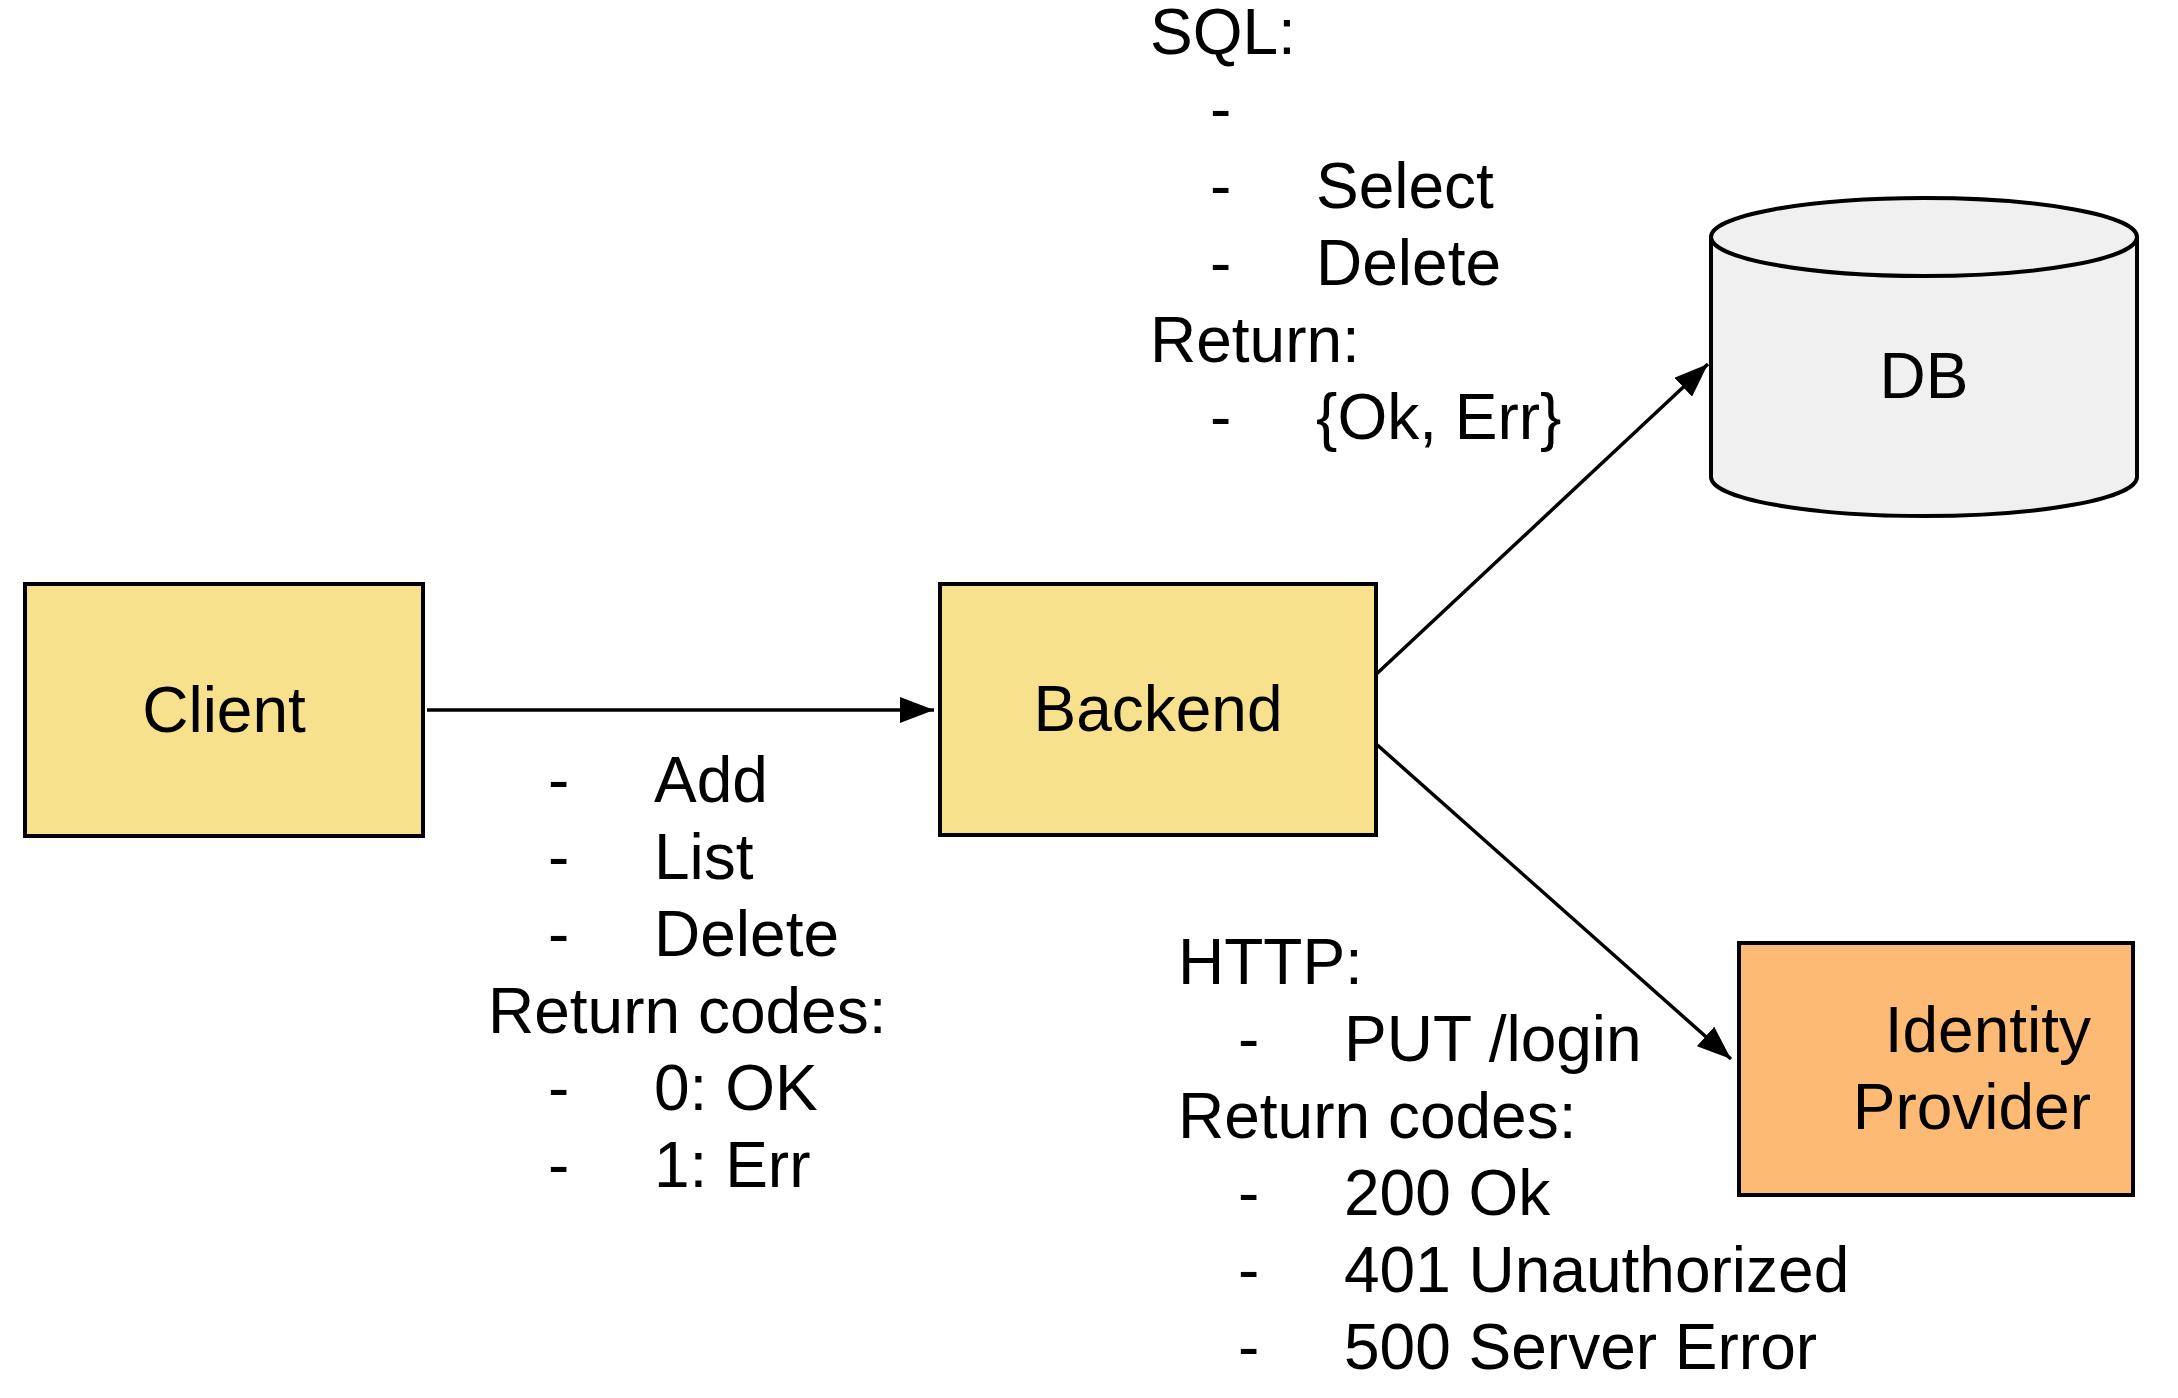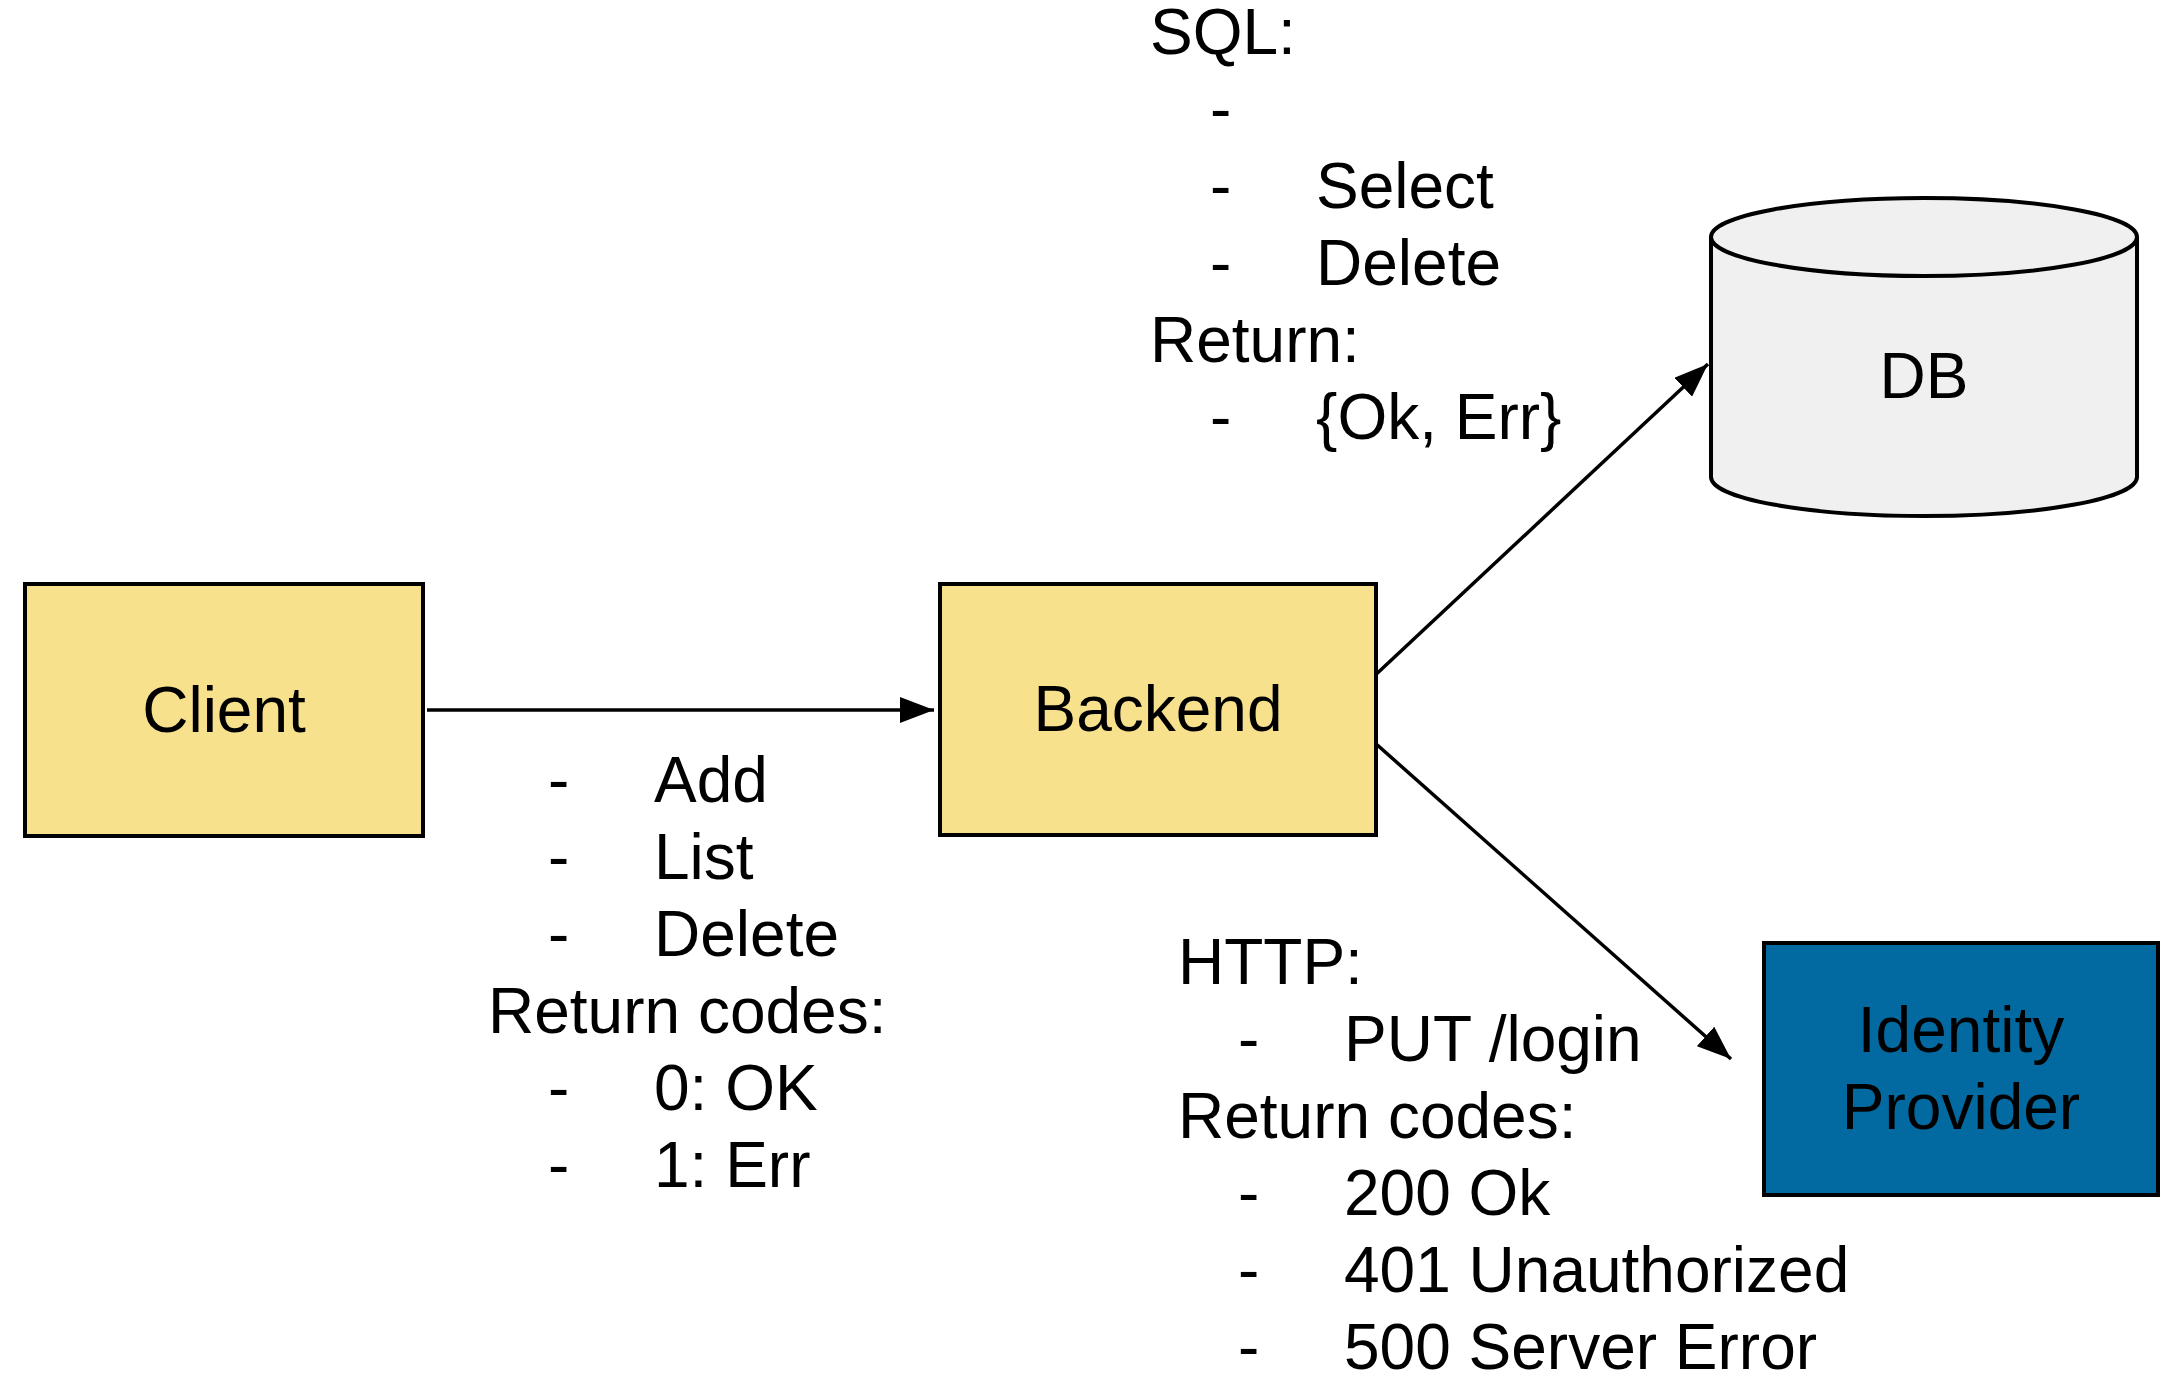--- a/index.html
+++ b/index.html
@@ -41,7 +41,7 @@
     display: flex;
     align-items: center;
     justify-content: center;
-    text-align: center;
+    text-align: right;
   }
   .cyl-label {
     position: absolute;

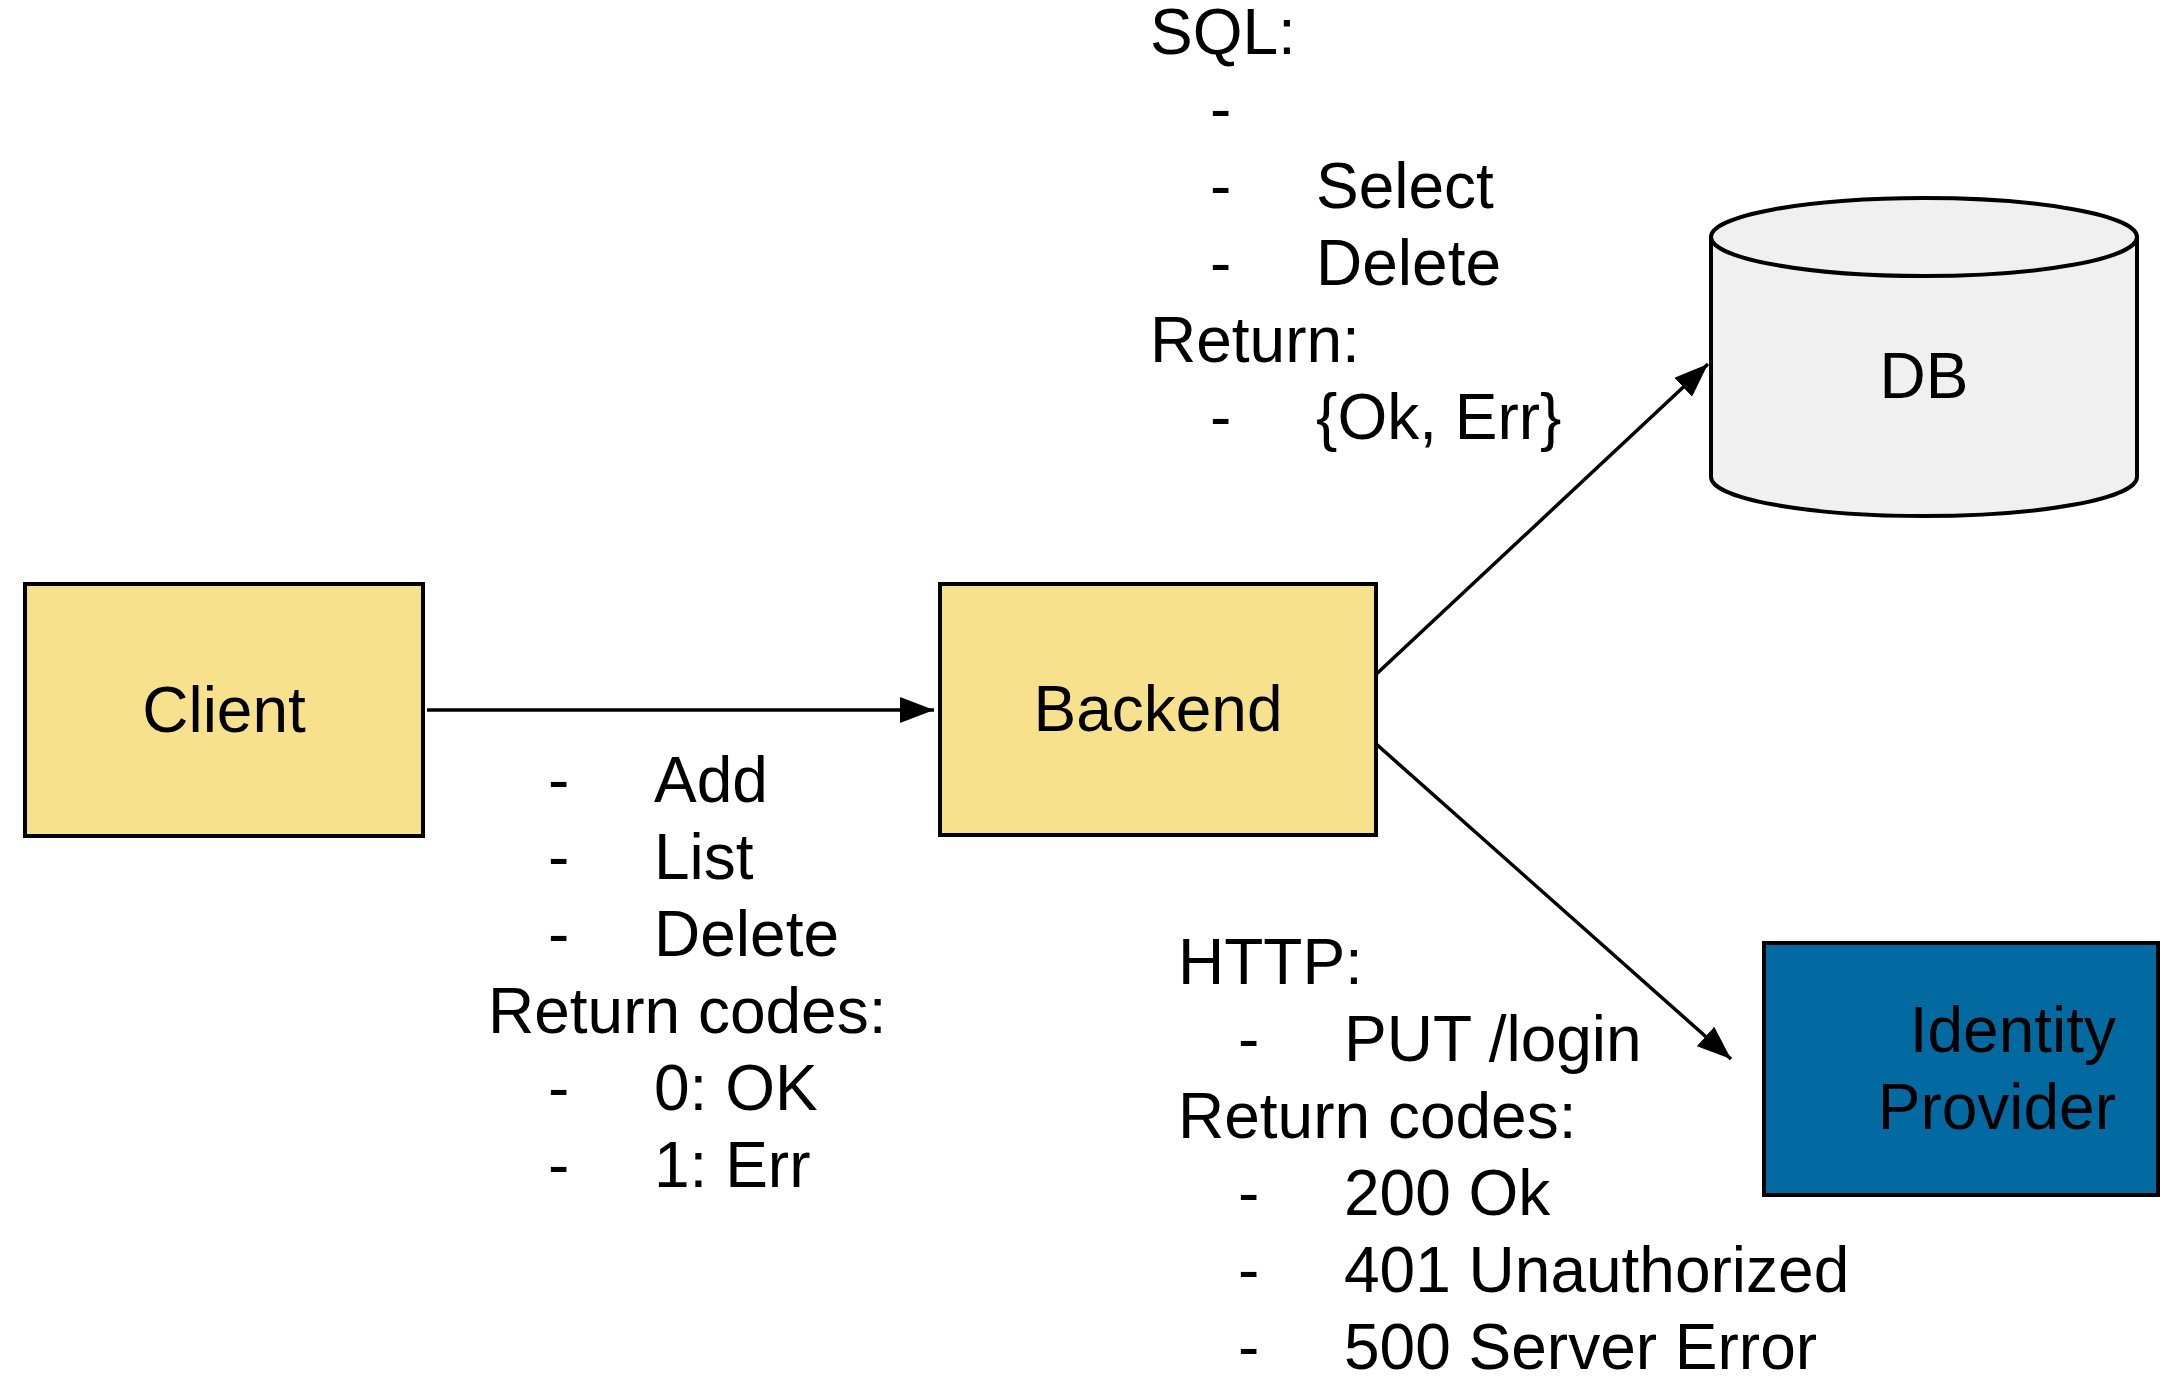--- a/index.html
+++ b/index.html
@@ -98,7 +98,7 @@
     <span>DB</span>
   </div>
 
-  <div class="node" style="left: 1737px; top: 941px; width: 398px; height: 256px; padding: 13px 40px; background-color: #0369a1; margin-left: 25px;">
+  <div class="node" style="left: 1737px; top: 941px; width: 398px; height: 256px; padding: 13px 40px; background-color: #fdba74;">
     <span>Identity Provider</span>
   </div>
 

